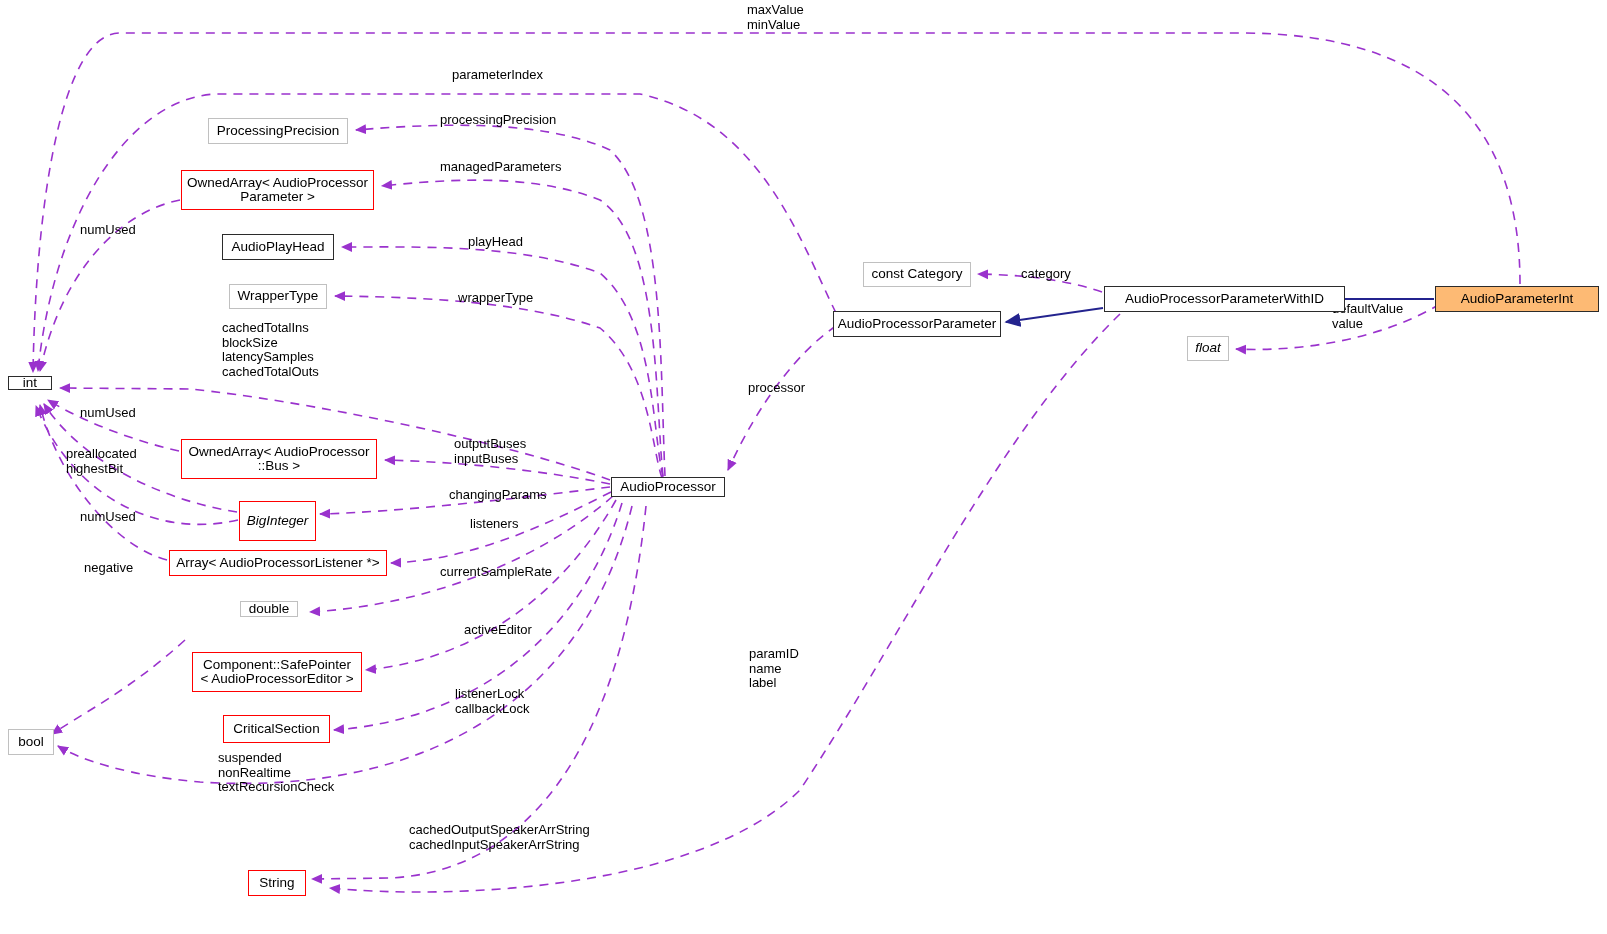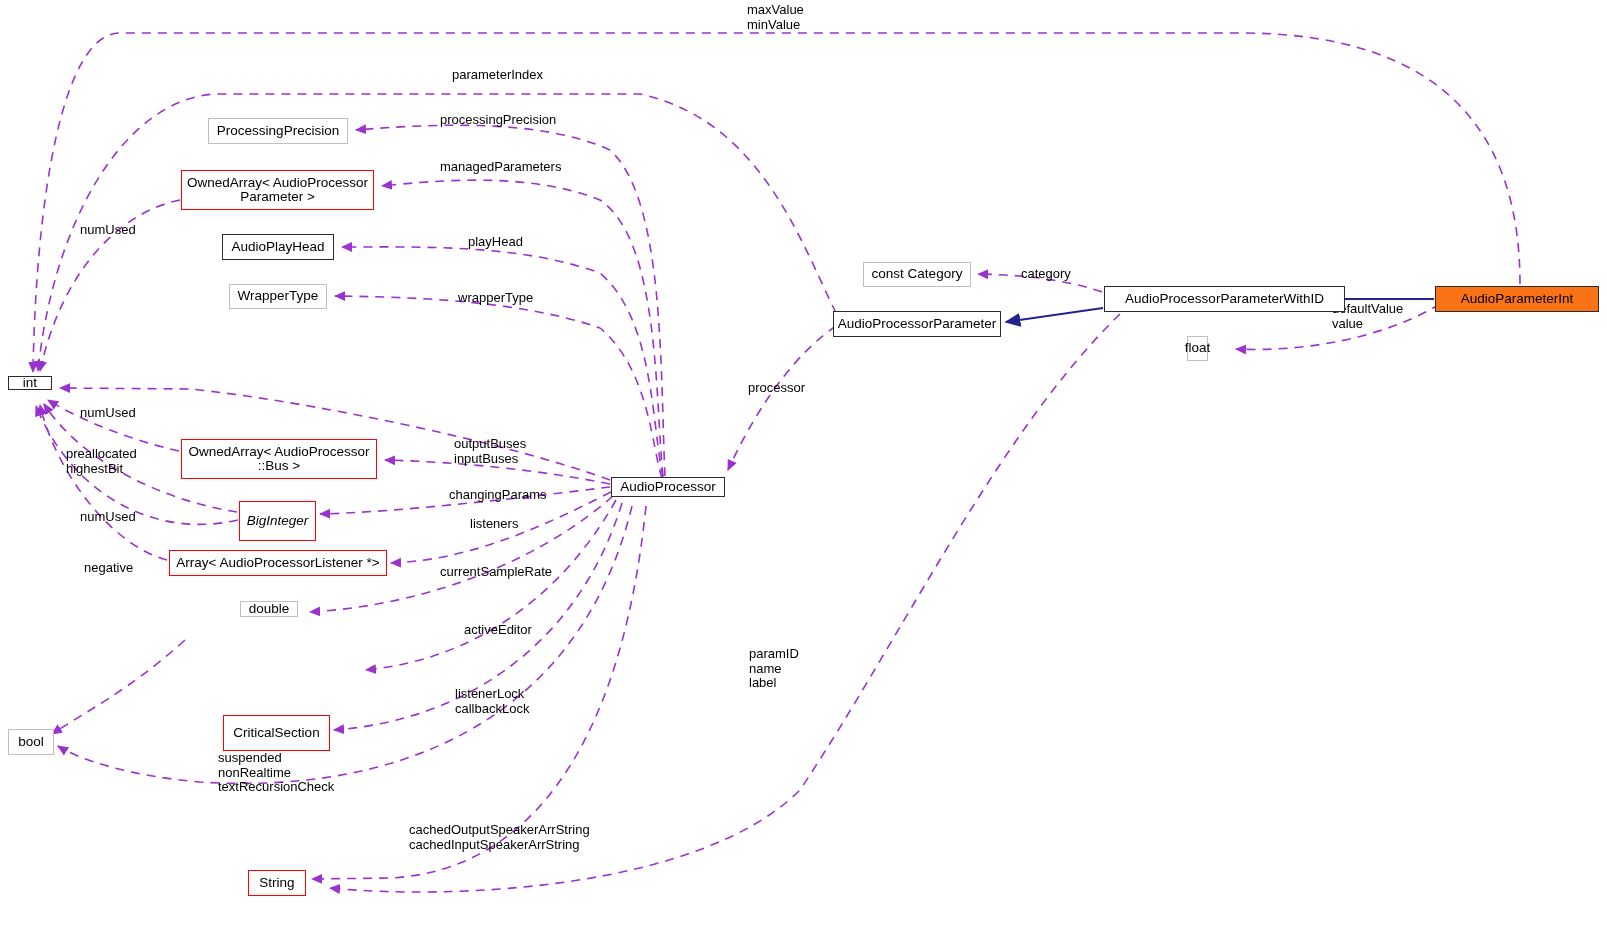--- a/index.html
+++ b/index.html
@@ -44,7 +44,7 @@
   .node.b-gray   { border: 1px solid #c0c0c0; }
   .node.b-black  { border: 1.6px solid #2b2b2b; }
   .node.b-red    { border: 1.6px solid #ff0000; }
-  .node.b-cur    { border: 1.6px solid #2b2b2b; background: #f97316; }
+  .node.b-cur    { border: 1.6px solid #2b2b2b; background: #fdba74; }
 
   .edge-label {
     position: absolute;

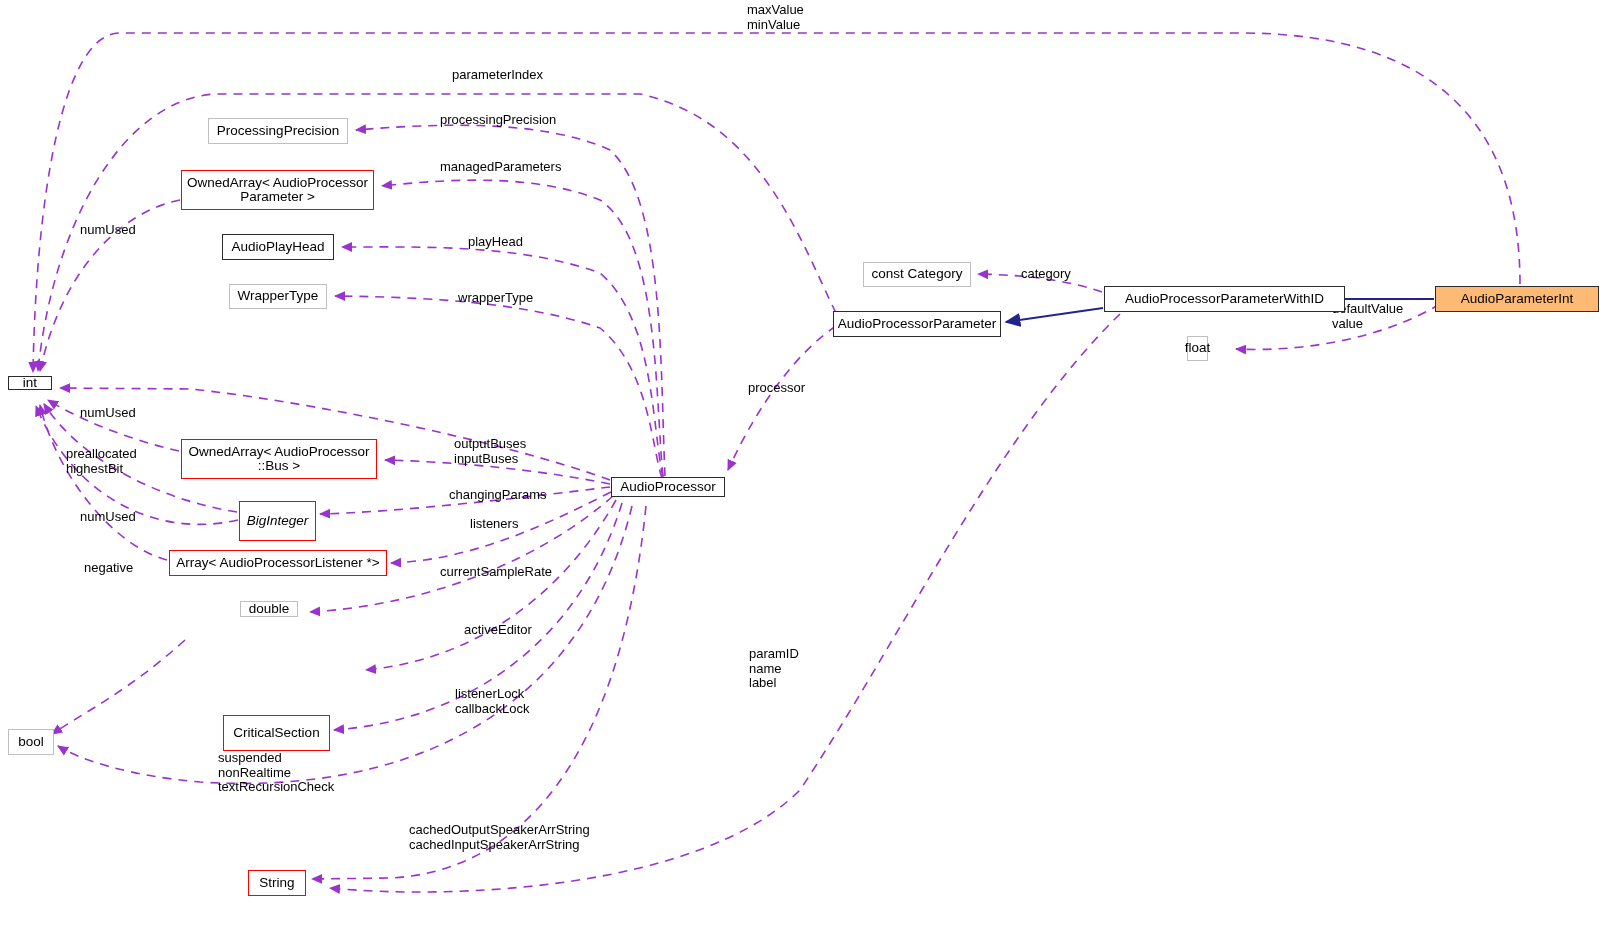--- a/index.html
+++ b/index.html
@@ -160,6 +160,10 @@
     <div class="edge-label" style="left: 468px; top: 235px; width: 68px;">playHead</div>
     <div class="edge-label" style="left: 458px; top: 291px; width: 90px;">wrapperType</div>
     <div class="edge-label" style="left: 80px; top: 223px; width: 70px;">numUsed</div>
+    <div class="edge-label" style="left: 222px; top: 321px; width: 110px;">cachedTotalIns
+blockSize
+latencySamples
+cachedTotalOuts</div>
     <div class="edge-label" style="left: 80px; top: 406px; width: 70px;">numUsed</div>
     <div class="edge-label" style="left: 66px; top: 447px; width: 96px;">preallocated
 highestBit</div>

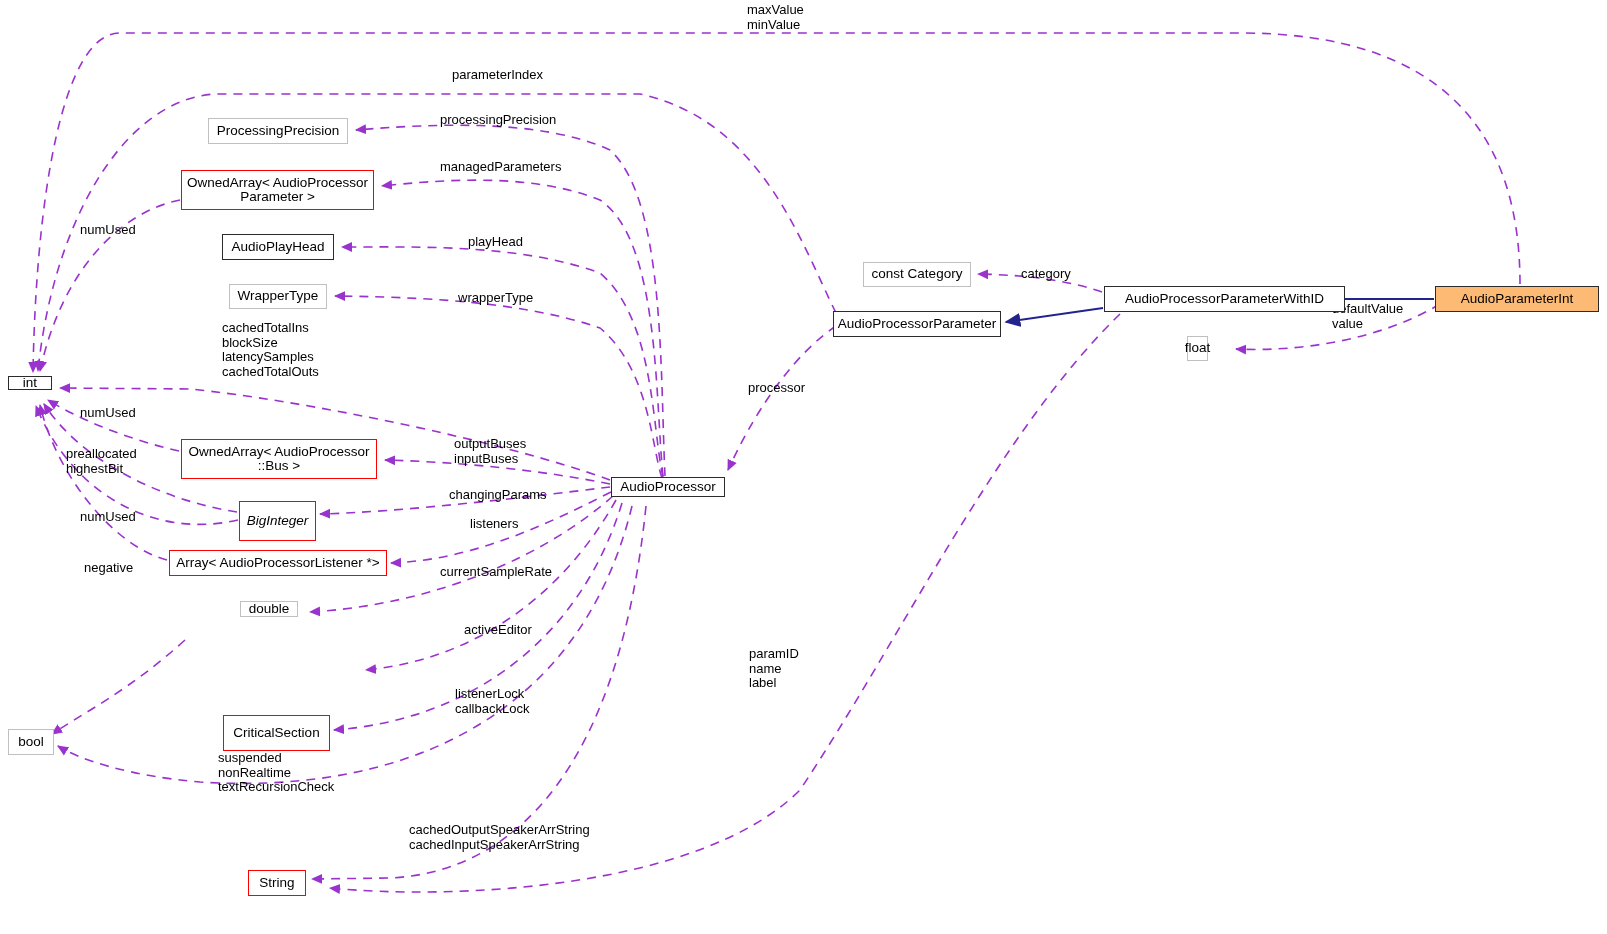--- a/index.html
+++ b/index.html
@@ -149,7 +149,7 @@
     <div class="node b-black" style="left: 611px; top: 477px; width: 114px; height: 20px;">AudioProcessor</div>
     <div class="node b-gray" style="left: 863px; top: 262px; width: 108px; height: 25px;">const Category</div>
     <div class="node b-black" style="left: 833px; top: 311px; width: 168px; height: 26px;">AudioProcessorParameter</div>
-    <div class="node b-gray" style="left: 1187px; top: 336px; width: 21px; height: 25px;">float</div>
+    <div class="node b-gray" style="left: 1187px; top: 336px; width: 42px; height: 25px; font-style: italic;">float</div>
     <div class="node b-black" style="left: 1104px; top: 286px; width: 241px; height: 26px;">AudioProcessorParameterWithID</div>
     <div class="node b-cur" style="left: 1435px; top: 286px; width: 164px; height: 26px;">AudioParameterInt</div>
     <div class="edge-label" style="left: 747px; top: 3px; width: 110px;">maxValue

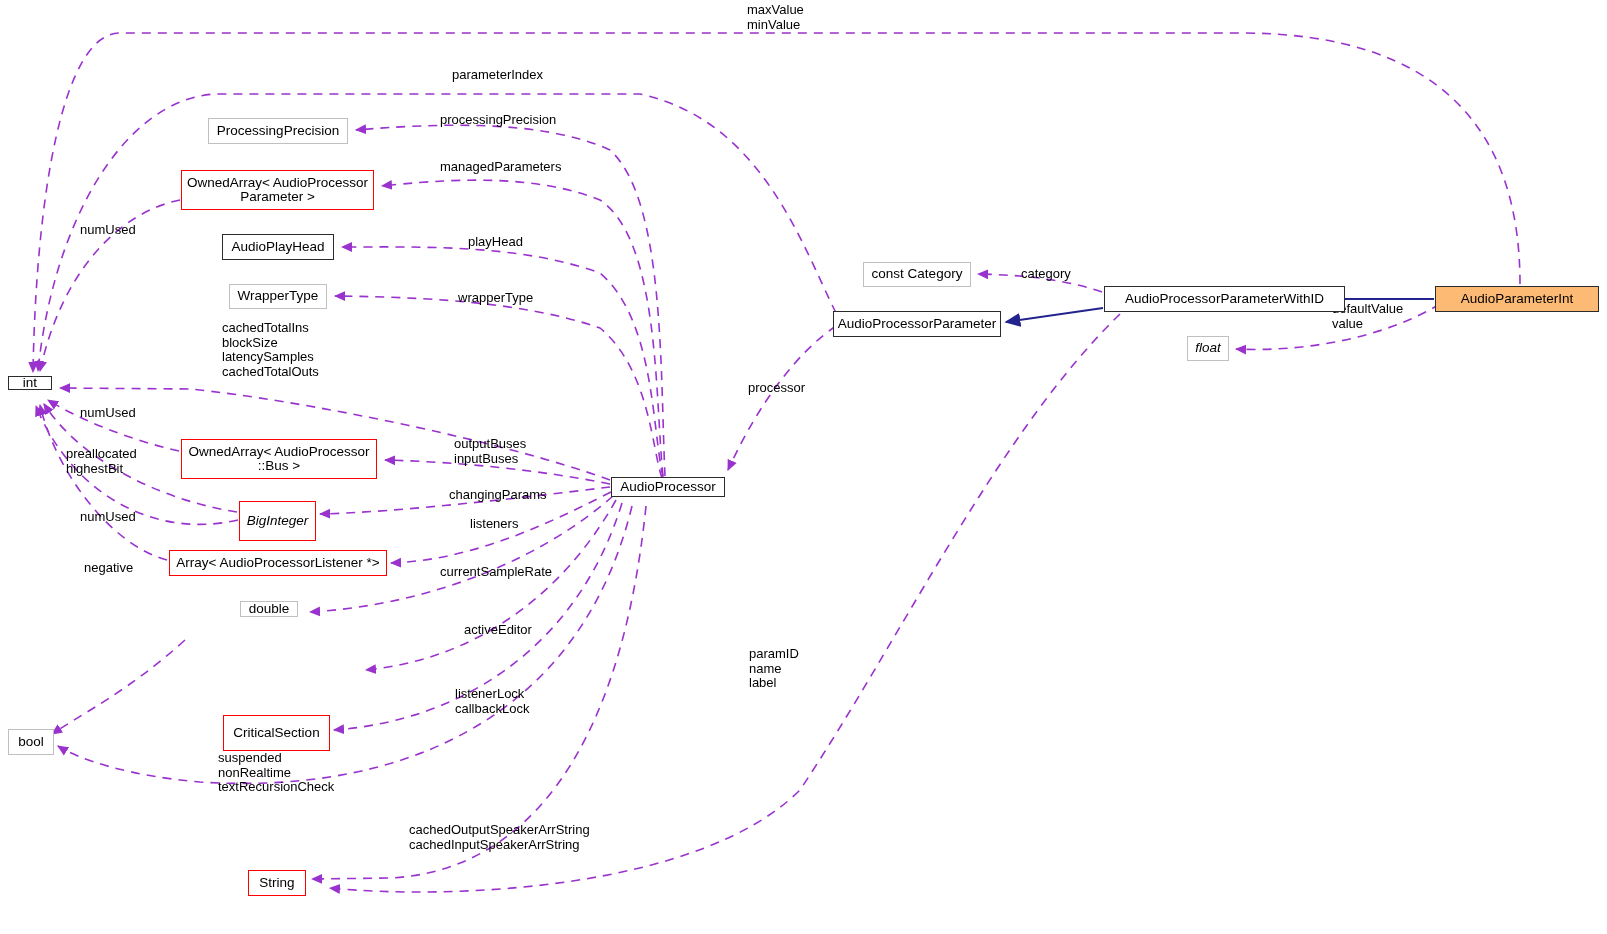--- a/index.html
+++ b/index.html
@@ -144,6 +144,8 @@
     <div class="node b-red" style="left: 239px; top: 501px; width: 77px; height: 40px; font-style: italic;">BigInteger</div>
     <div class="node b-red" style="left: 169px; top: 550px; width: 218px; height: 26px;">Array&lt; AudioProcessorListener *&gt;</div>
     <div class="node b-gray" style="left: 240px; top: 601px; width: 58px; height: 16px;">double</div>
+    <div class="node b-red" style="left: 192px; top: 652px; width: 170px; height: 40px;">Component::SafePointer
+&lt; AudioProcessorEditor &gt;</div>
     <div class="node b-red" style="left: 223px; top: 715px; width: 107px; height: 36px; text-align: right;">CriticalSection</div>
     <div class="node b-red" style="left: 248px; top: 870px; width: 58px; height: 26px;">String</div>
     <div class="node b-black" style="left: 611px; top: 477px; width: 114px; height: 20px;">AudioProcessor</div>

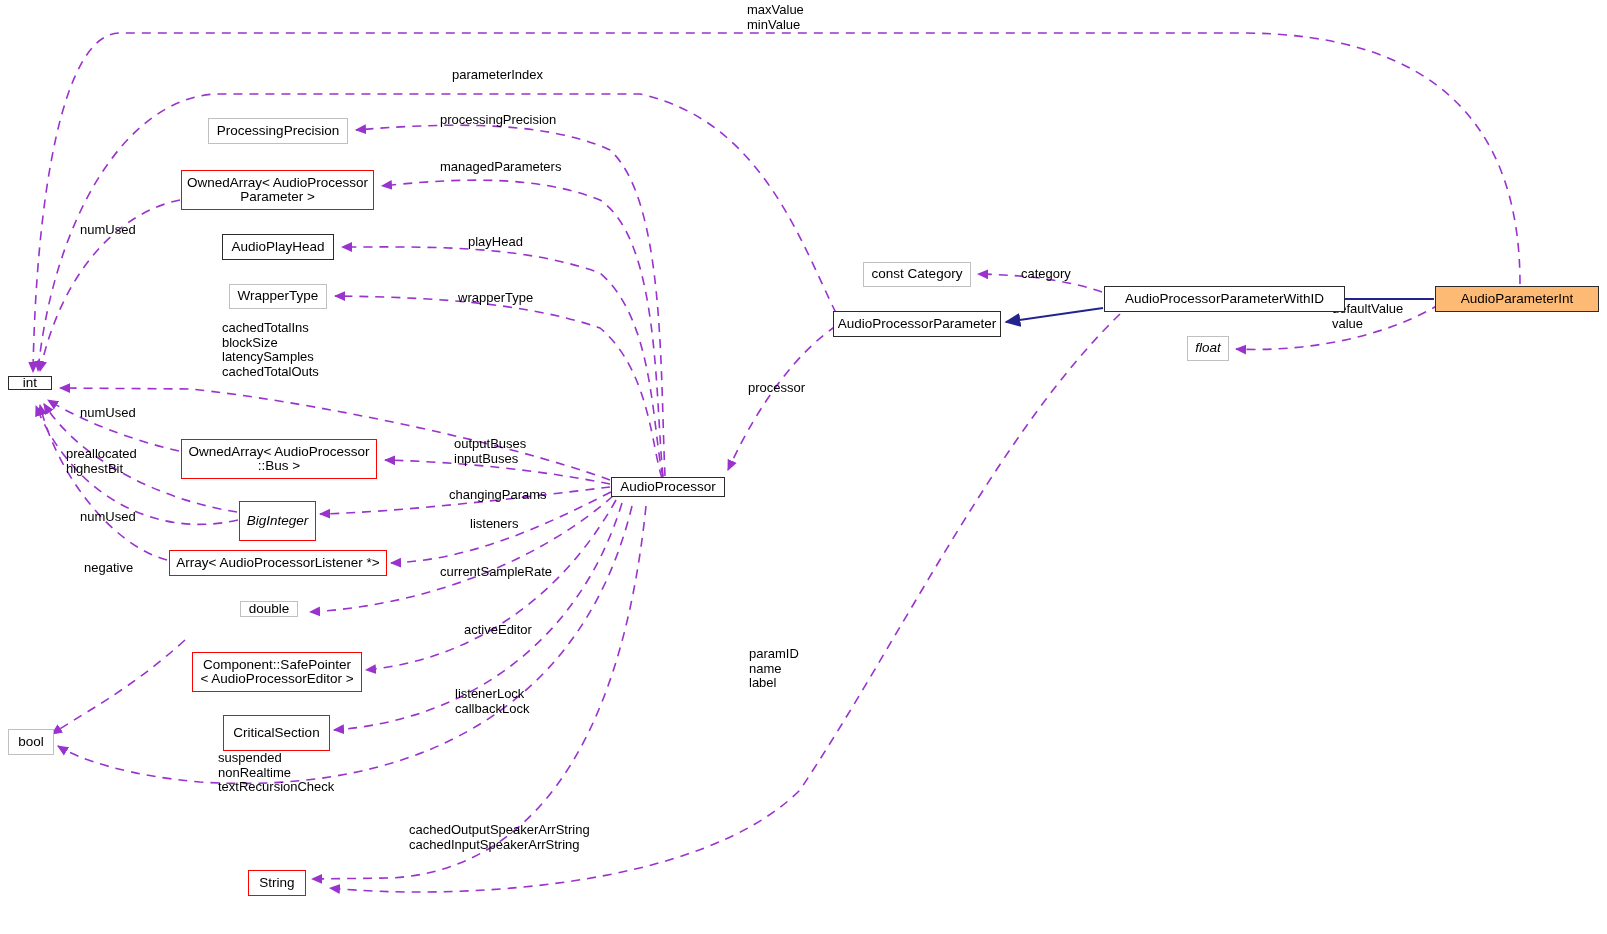--- a/index.html
+++ b/index.html
@@ -146,7 +146,7 @@
     <div class="node b-gray" style="left: 240px; top: 601px; width: 58px; height: 16px;">double</div>
     <div class="node b-red" style="left: 192px; top: 652px; width: 170px; height: 40px;">Component::SafePointer
 &lt; AudioProcessorEditor &gt;</div>
-    <div class="node b-red" style="left: 223px; top: 715px; width: 107px; height: 36px; text-align: right;">CriticalSection</div>
+    <div class="node b-red" style="left: 223px; top: 715px; width: 107px; height: 28px; text-align: right;">CriticalSection</div>
     <div class="node b-red" style="left: 248px; top: 870px; width: 58px; height: 26px;">String</div>
     <div class="node b-black" style="left: 611px; top: 477px; width: 114px; height: 20px;">AudioProcessor</div>
     <div class="node b-gray" style="left: 863px; top: 262px; width: 108px; height: 25px;">const Category</div>

